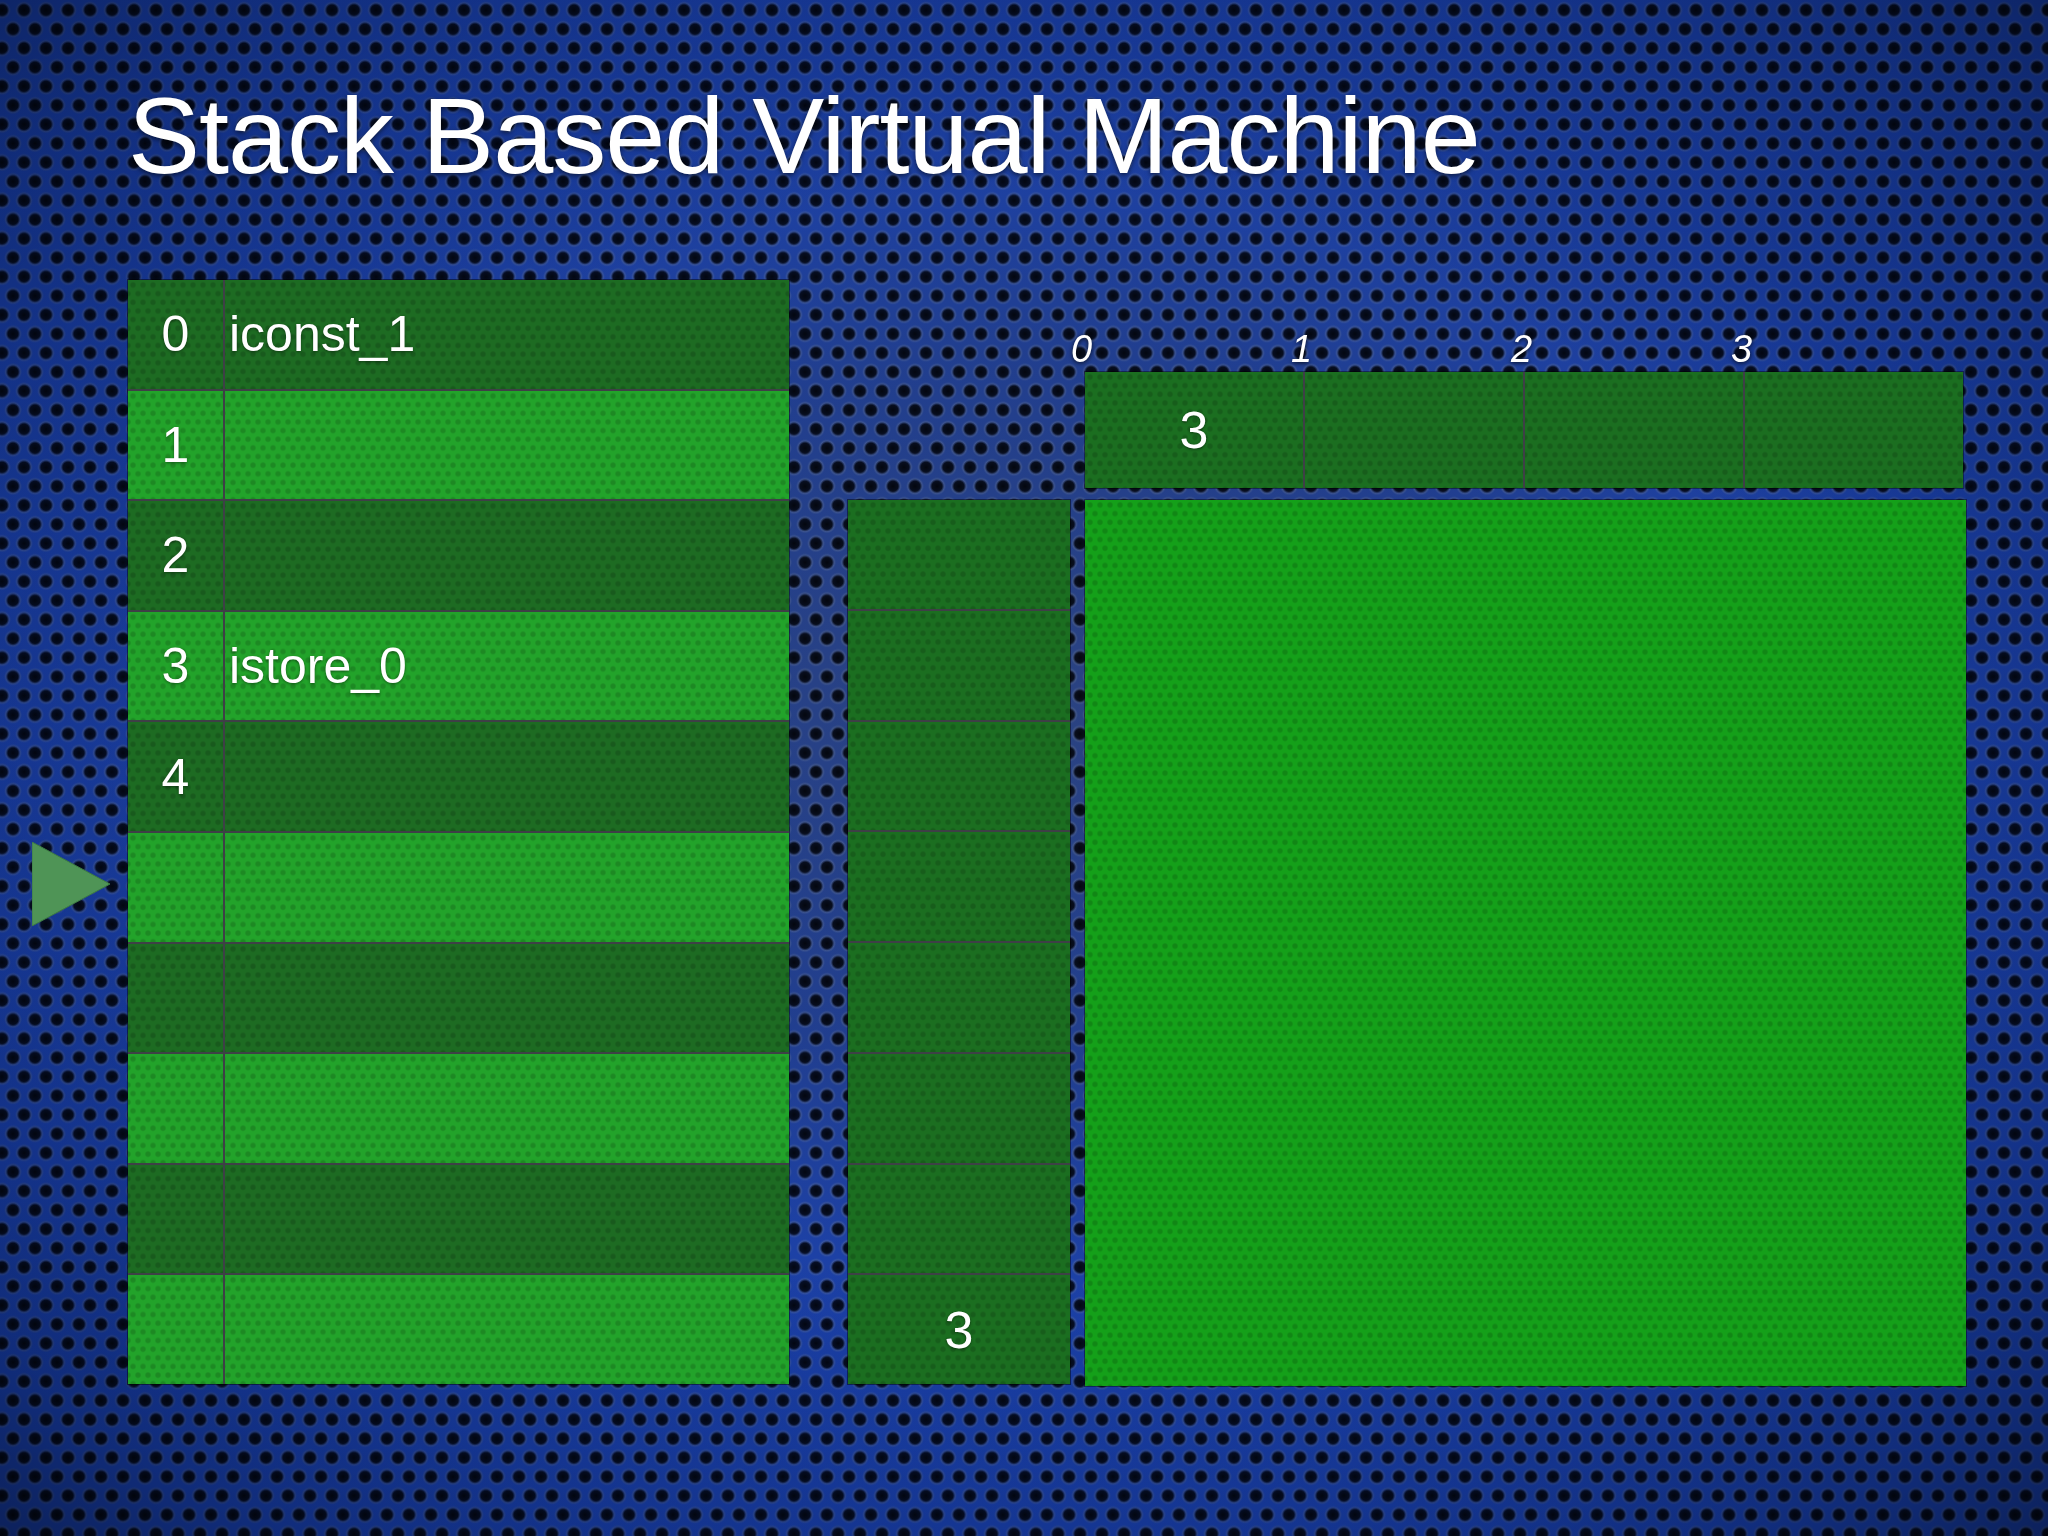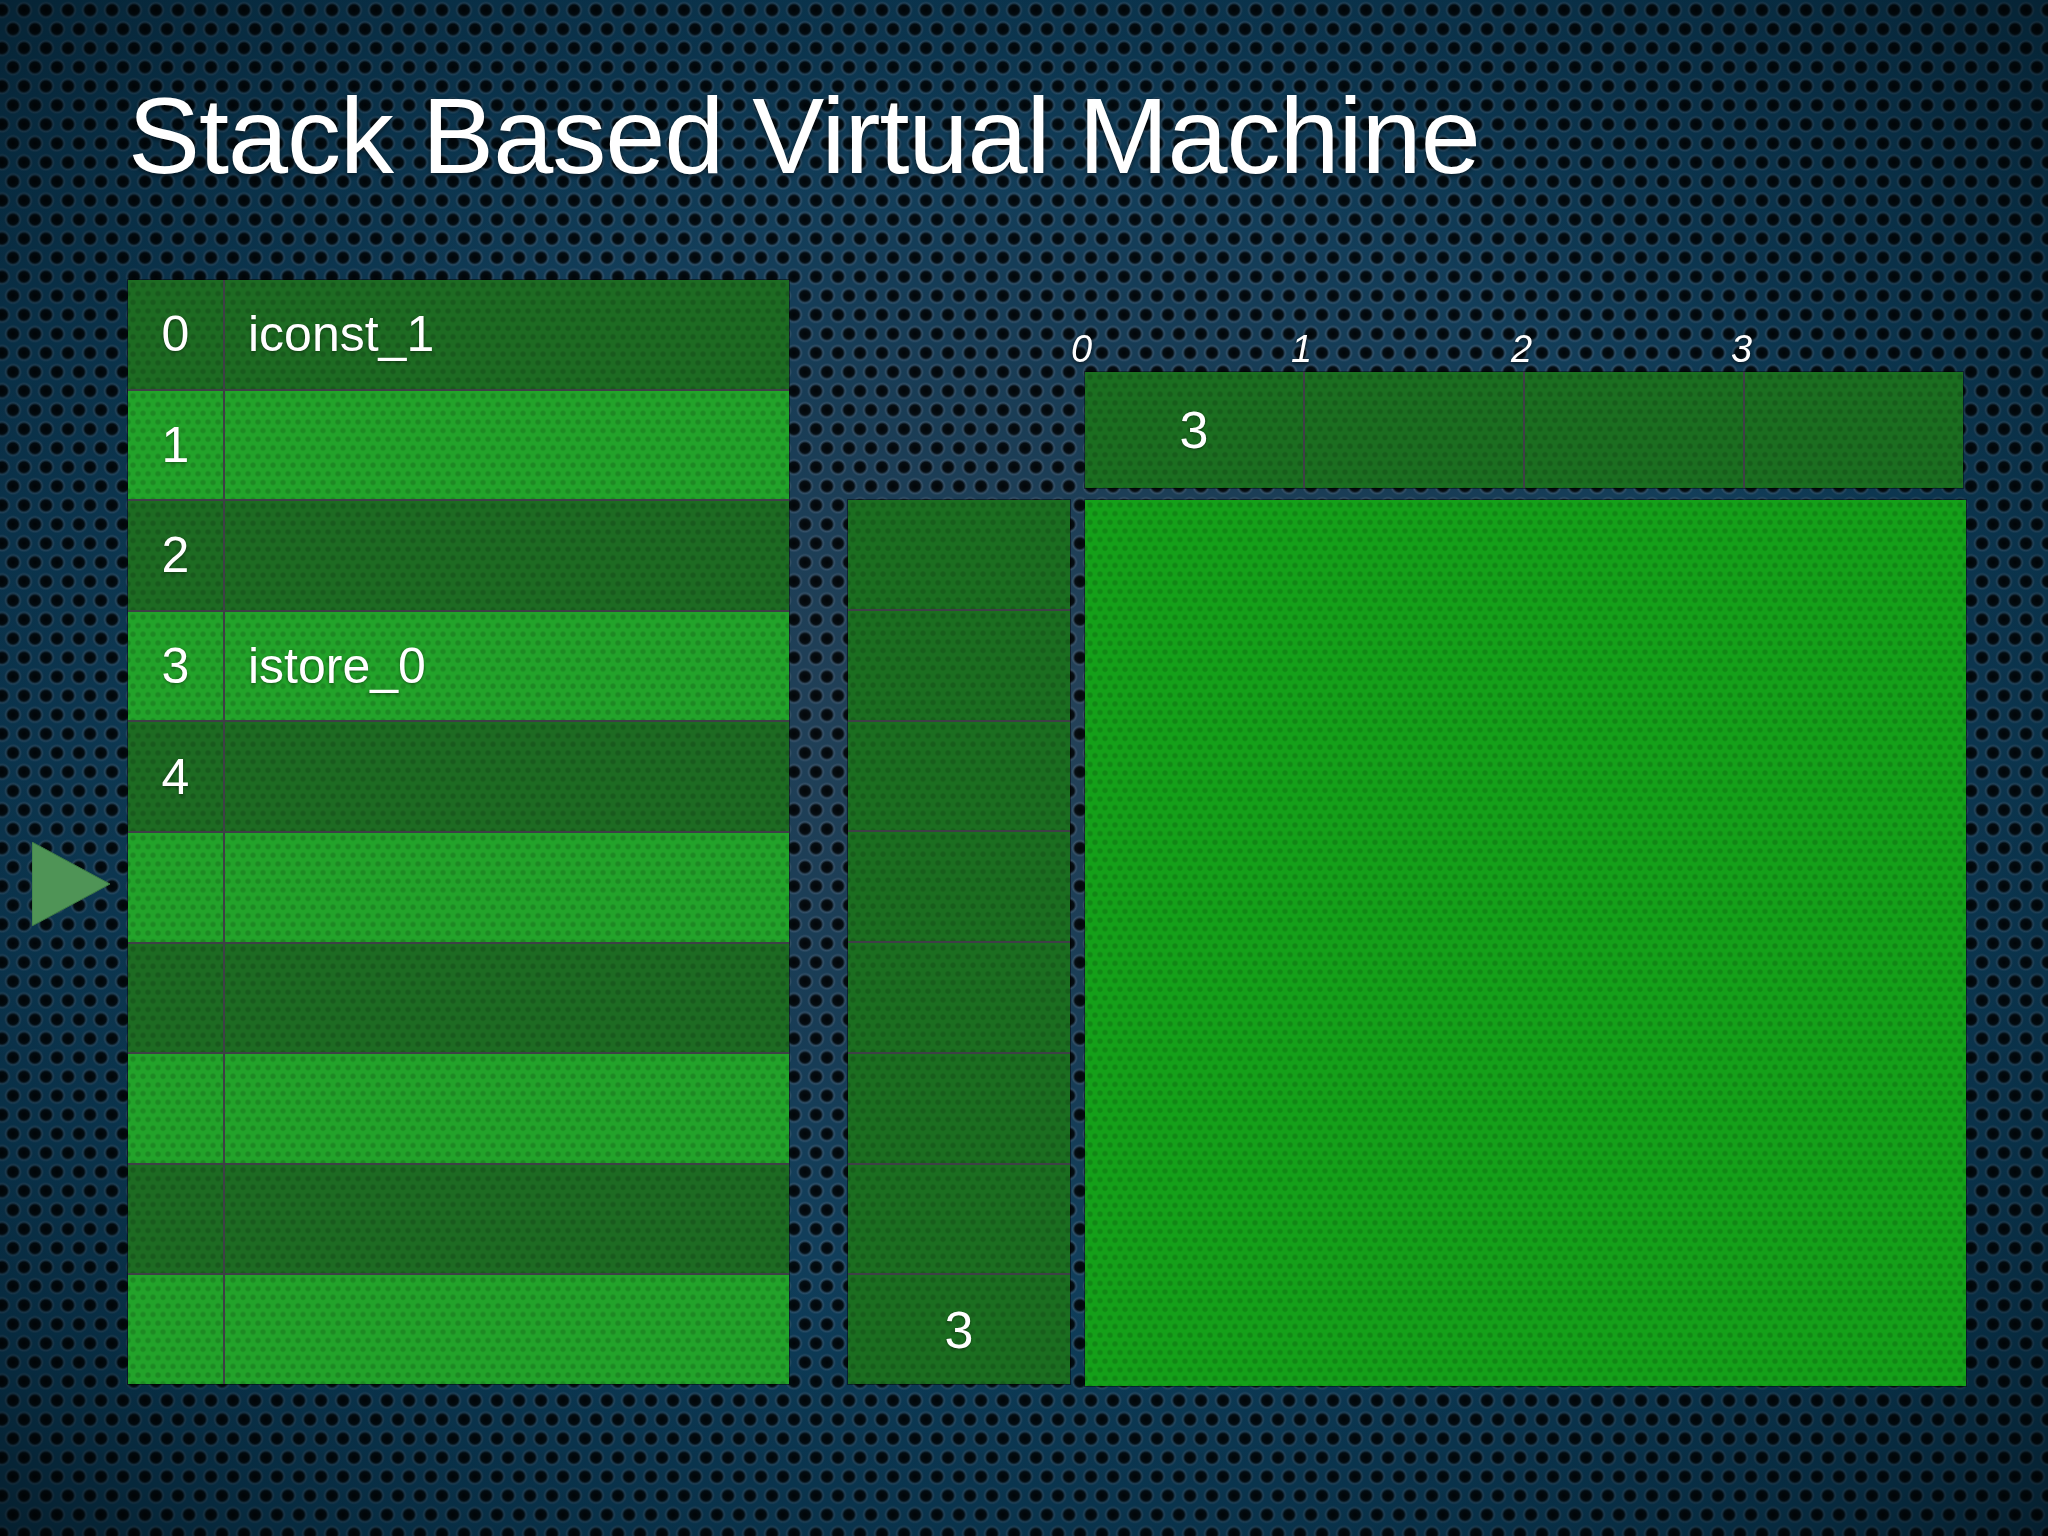--- a/index.html
+++ b/index.html
@@ -20,7 +20,7 @@
     position: relative;
     width: 2048px;
     height: 1536px;
-    background-color: #0c4a6e;
+    background-color: #1d4ed8;
     overflow: hidden;
   }
 

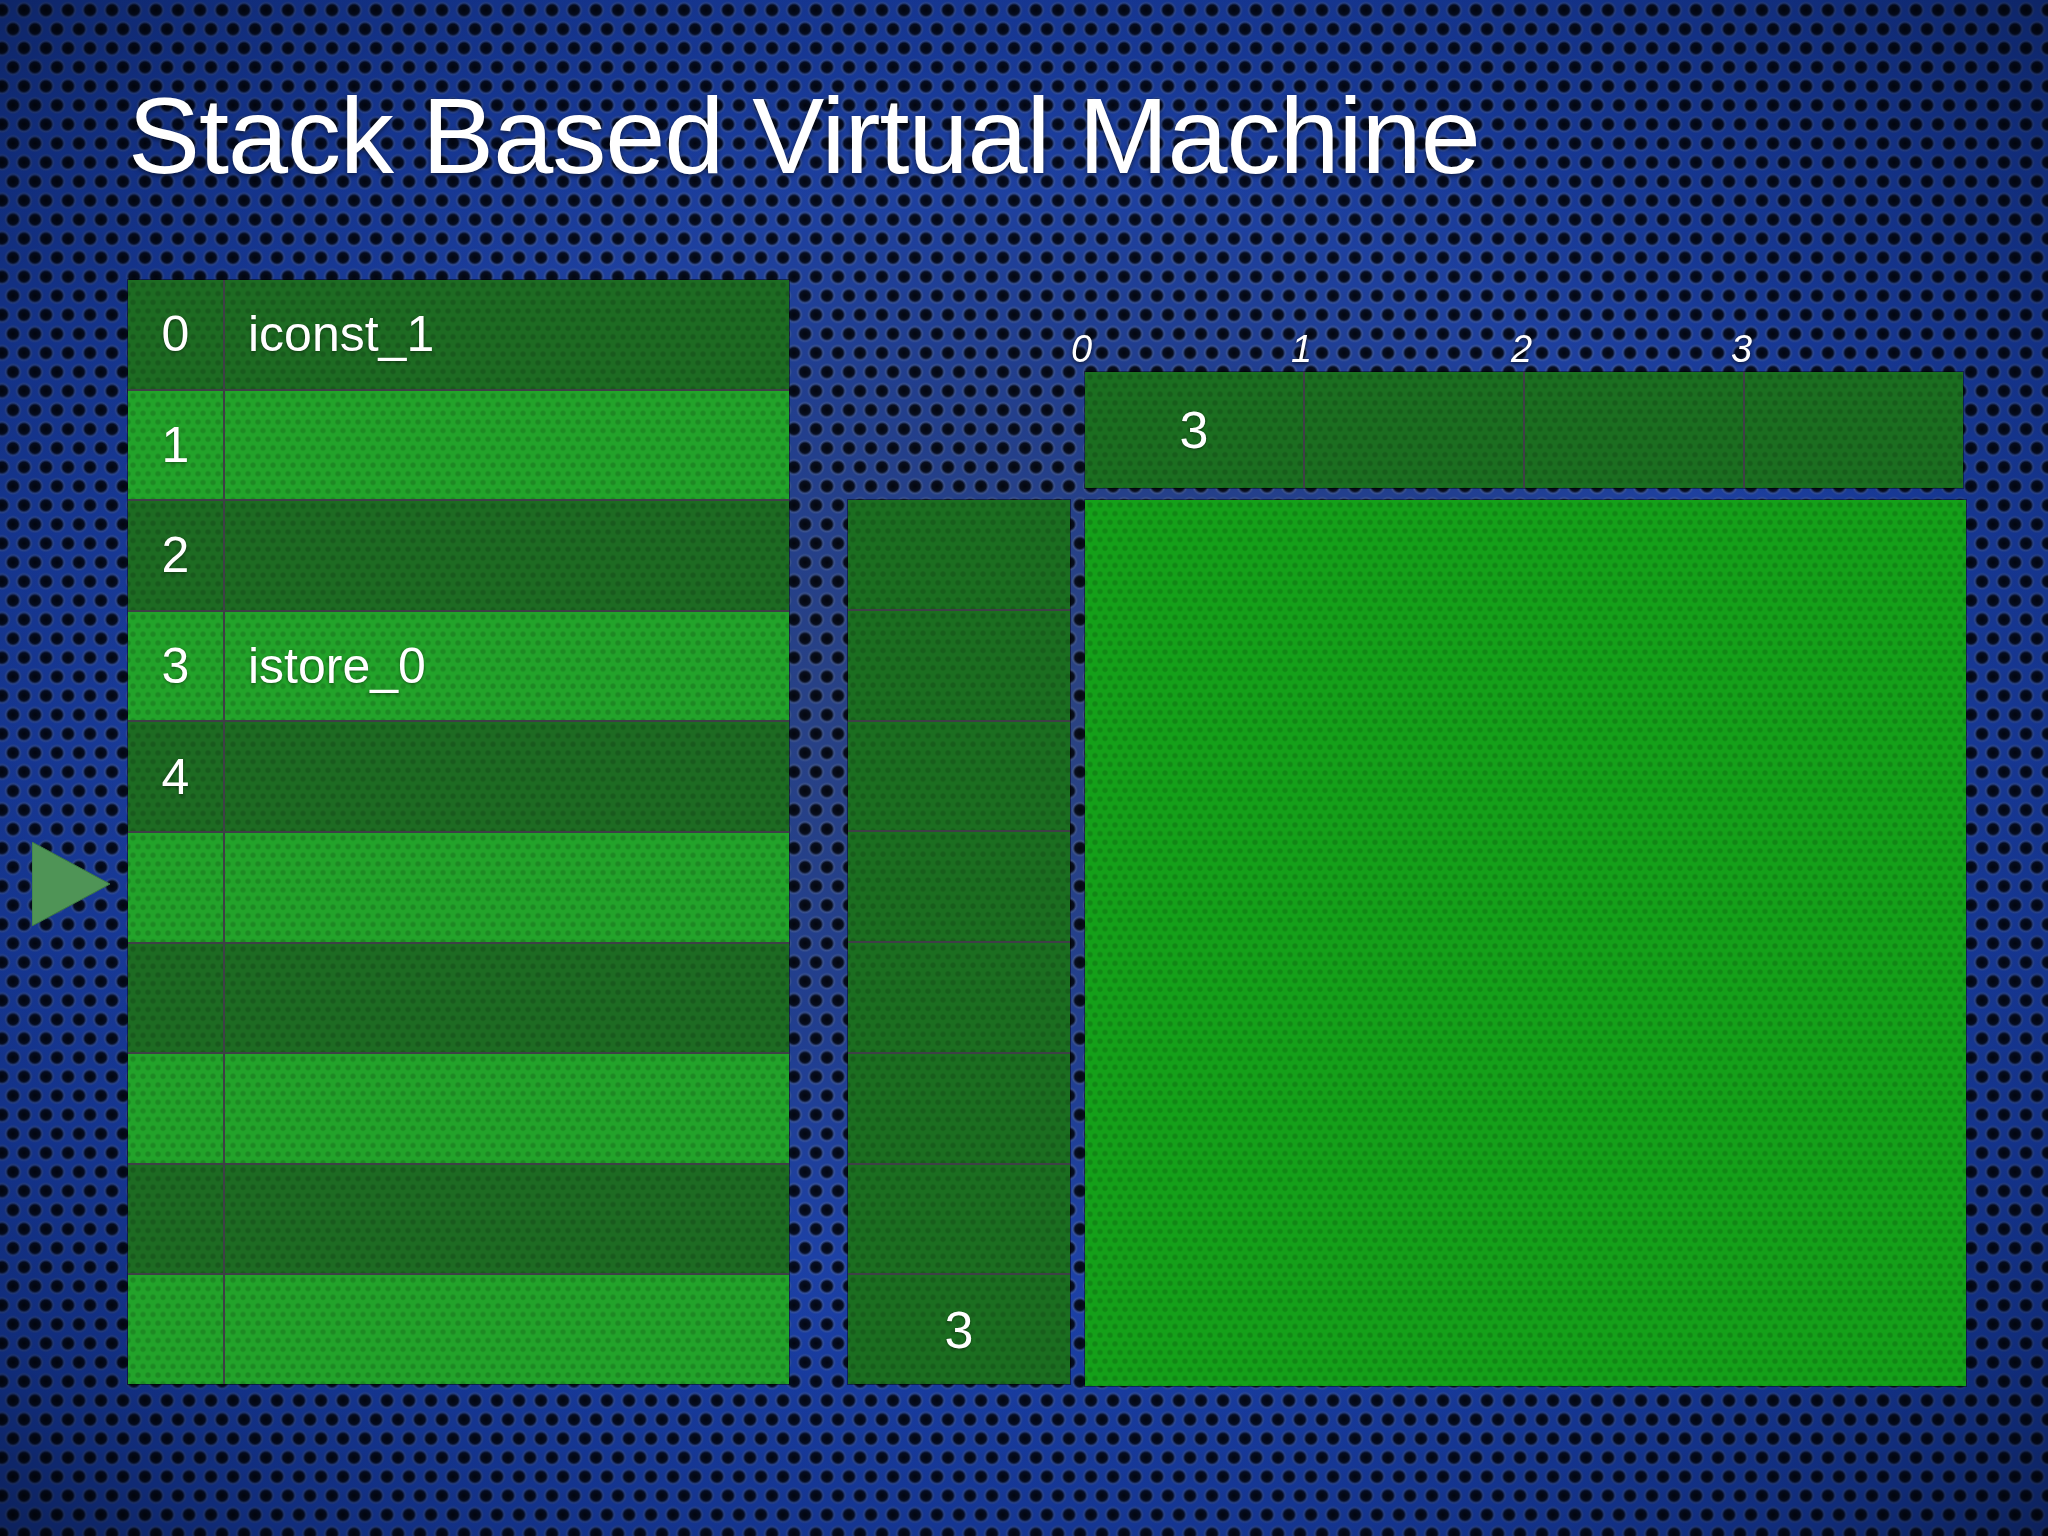--- a/index.html
+++ b/index.html
@@ -135,7 +135,7 @@
     height: 100%;
     display: flex;
     align-items: center;
-    padding-left: 23px;
+    padding-left: 4px;
     box-sizing: border-box;
     color: #ffffff;
     font-size: 50px;

